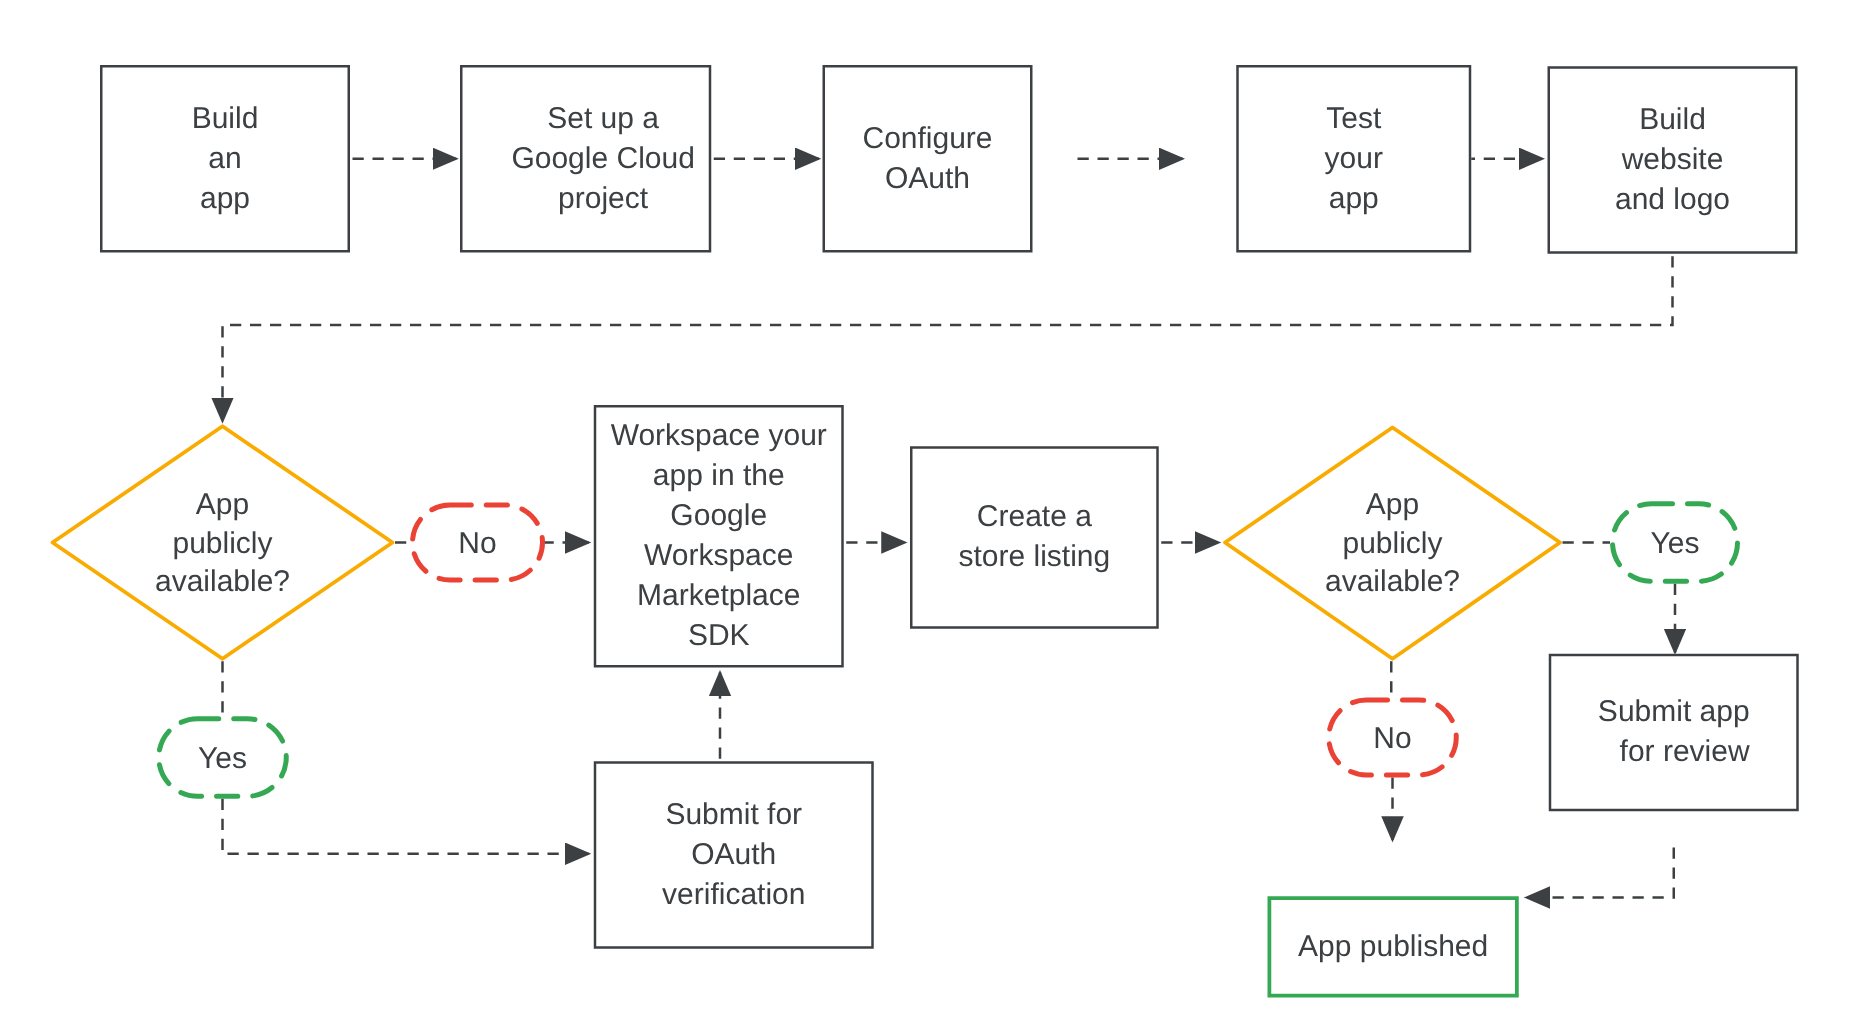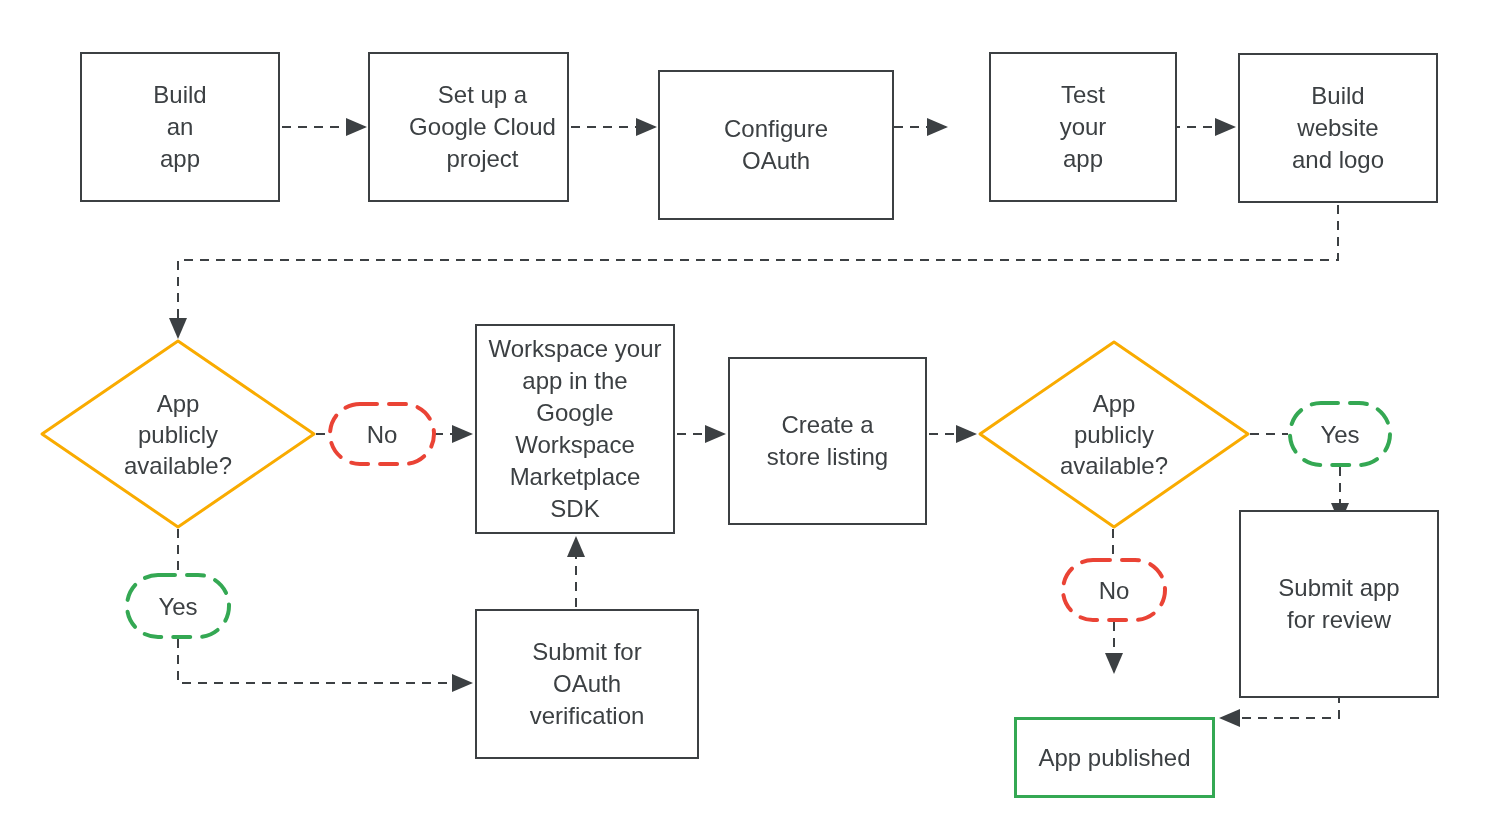--- a/index.html
+++ b/index.html
@@ -117,7 +117,7 @@
   <div class="box" style="left:368px; top:52px; width:201px; height:150px;padding-left:28px;">Set up a
 Google Cloud
 project</div>
-  <div class="box" style="left:658px; top:70px; width:236px; height:150px;">Configure
+  <div class="box" style="left:658px; top:52px; width:168px; height:150px;">Configure
 OAuth</div>
   <div class="box" style="left:949px; top:52px; width:188px; height:150px;margin-left:40px;">Test
 your

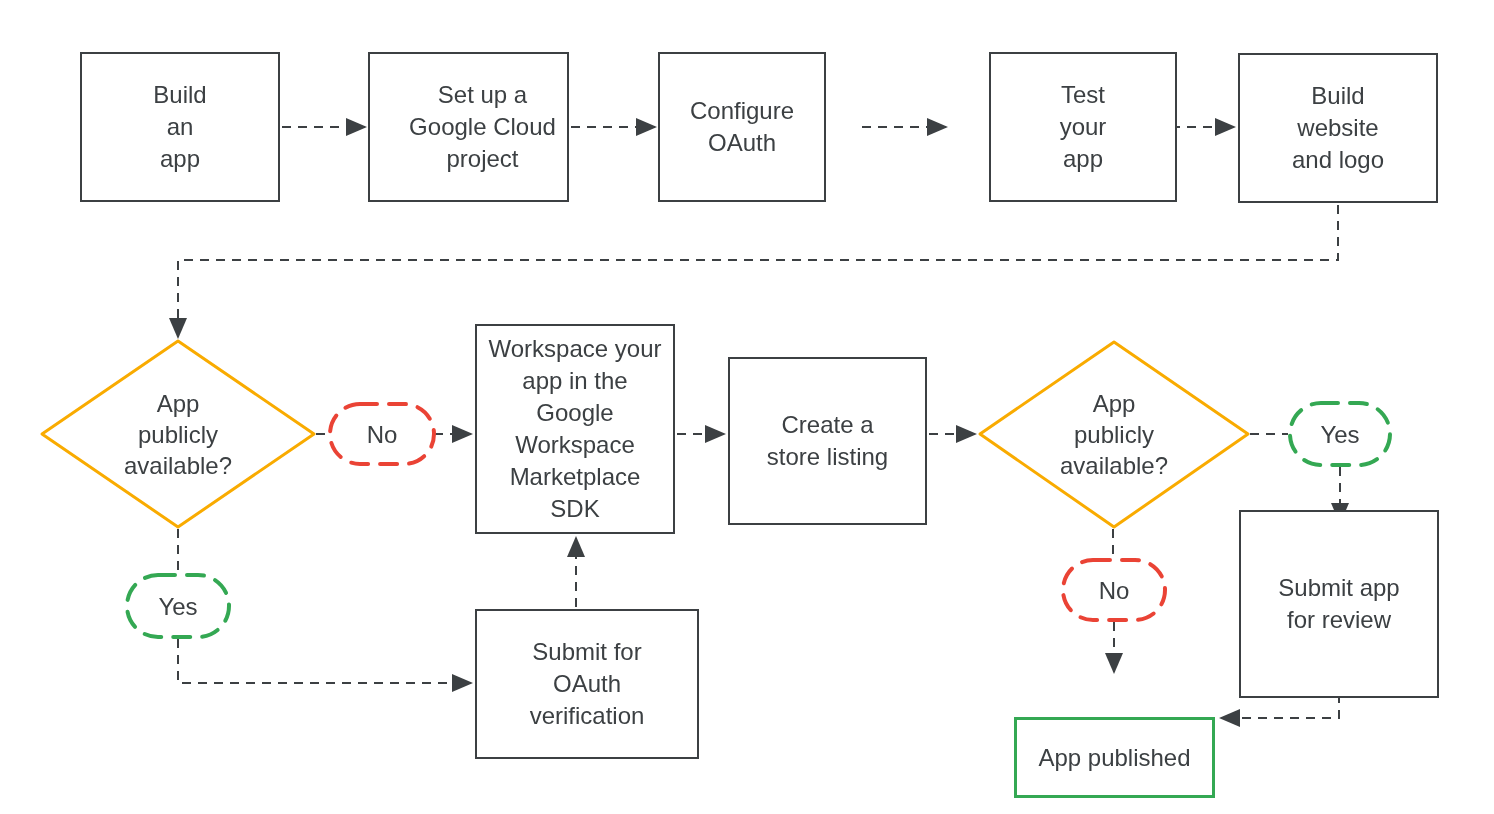--- a/index.html
+++ b/index.html
@@ -131,7 +131,7 @@
 Workspace
 Marketplace
 SDK</div>
-  <div class="box" style="left:728px; top:357px; width:199px; height:168px;">Create a
+  <div class="box" style="left:728px; top:357px; width:199px; height:146px;">Create a
 store listing</div>
   <div class="box" style="left:475px; top:609px; width:224px; height:150px;">Submit for
 OAuth

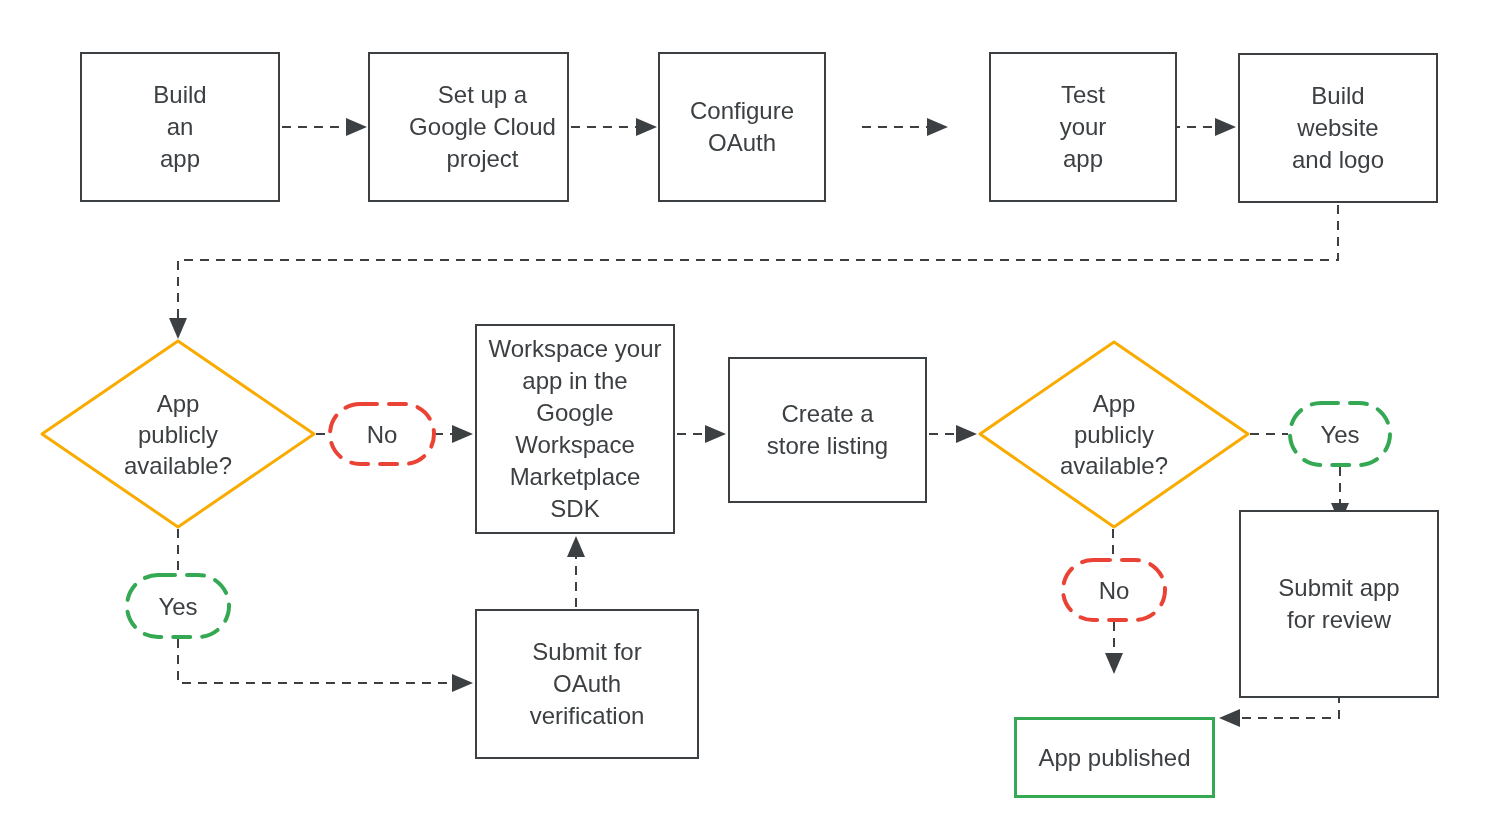--- a/index.html
+++ b/index.html
@@ -136,7 +136,7 @@
   <div class="box" style="left:475px; top:609px; width:224px; height:150px;">Submit for
 OAuth
 verification</div>
-  <div class="box" style="left:1239px; top:510px; width:200px; height:188px;">Submit app
+  <div class="box" style="left:1239px; top:523px; width:200px; height:126px;text-align:right;">Submit app
 for review</div>
   <div class="box terminal" style="left:1014px; top:677px; width:201px; height:81px;margin-top:40px;">App published</div>
 

